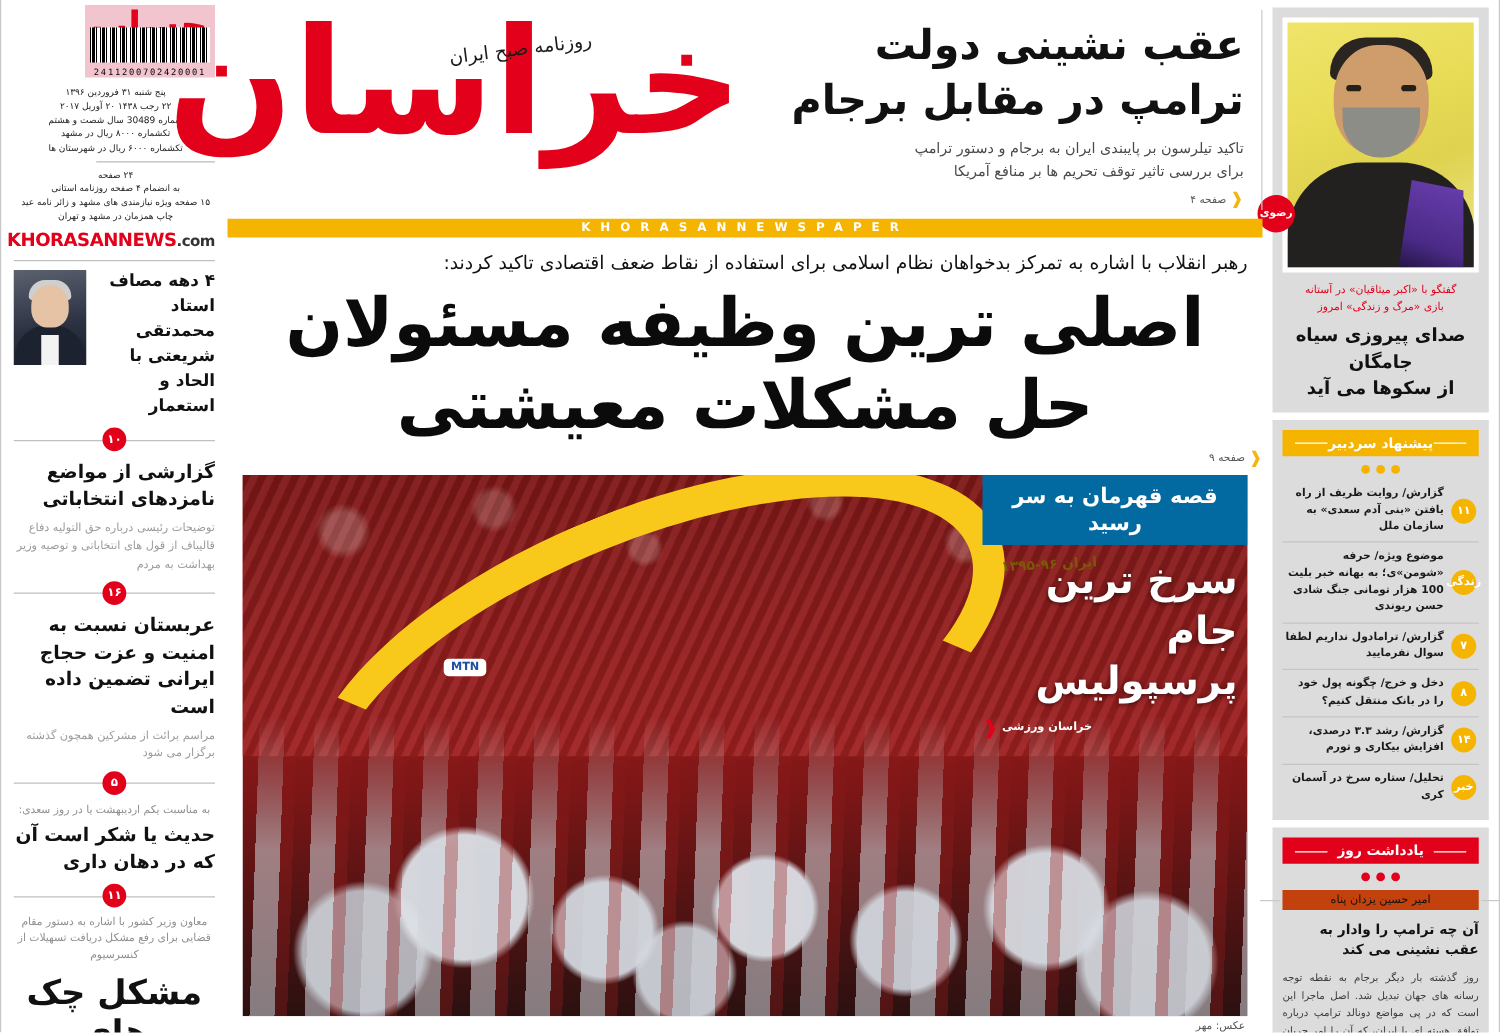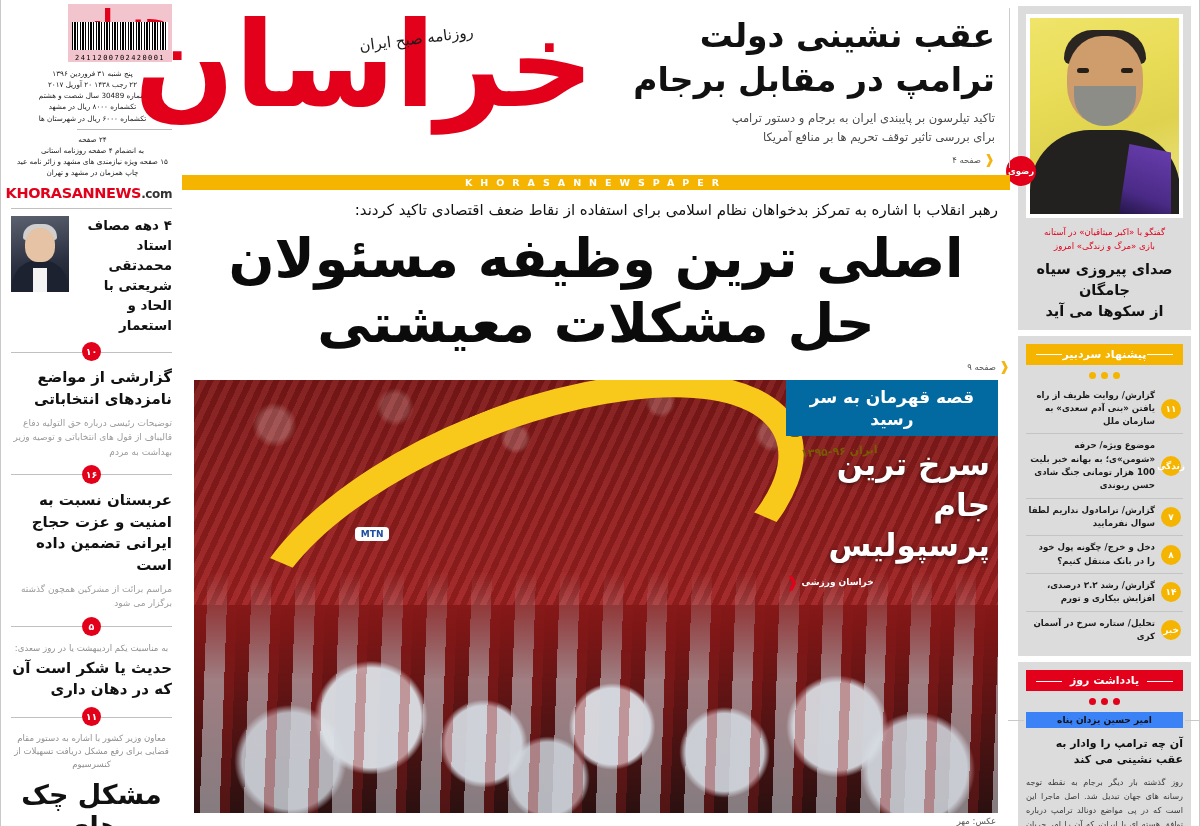--- a/index.html
+++ b/index.html
@@ -270,7 +270,7 @@
   .pick-text { font-size: 8.6px; line-height: 1.55; color: #1a1a1a; text-align: right; flex: 1; font-weight: bold; }
 
   .author-chip {
-    background: #3b82f6; color: #111; font-size: 9px; font-weight: bold;
+    background: #c2410c; color: #111; font-size: 9px; font-weight: normal;
     text-align: center; padding: 3px 0; position: relative; margin: 2px 0 8px 0;
   }
   .author-chip::before, .author-chip::after {

